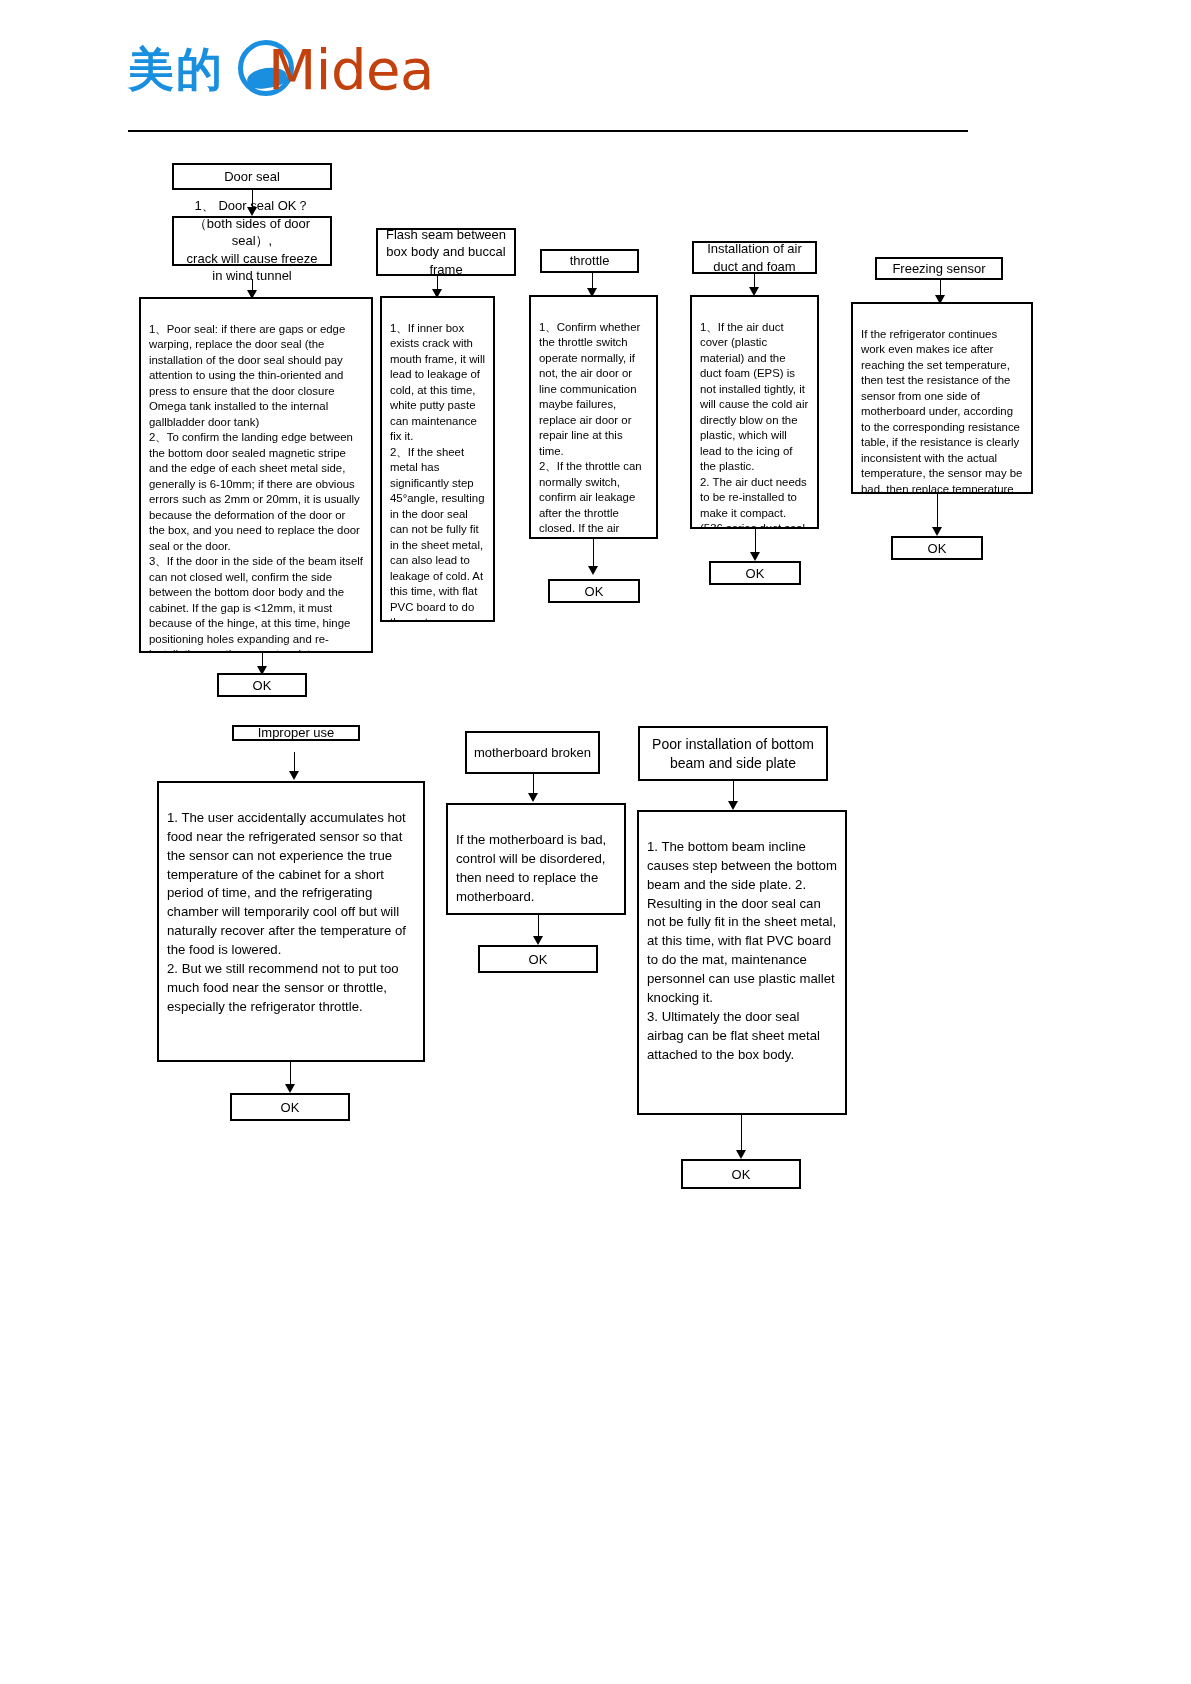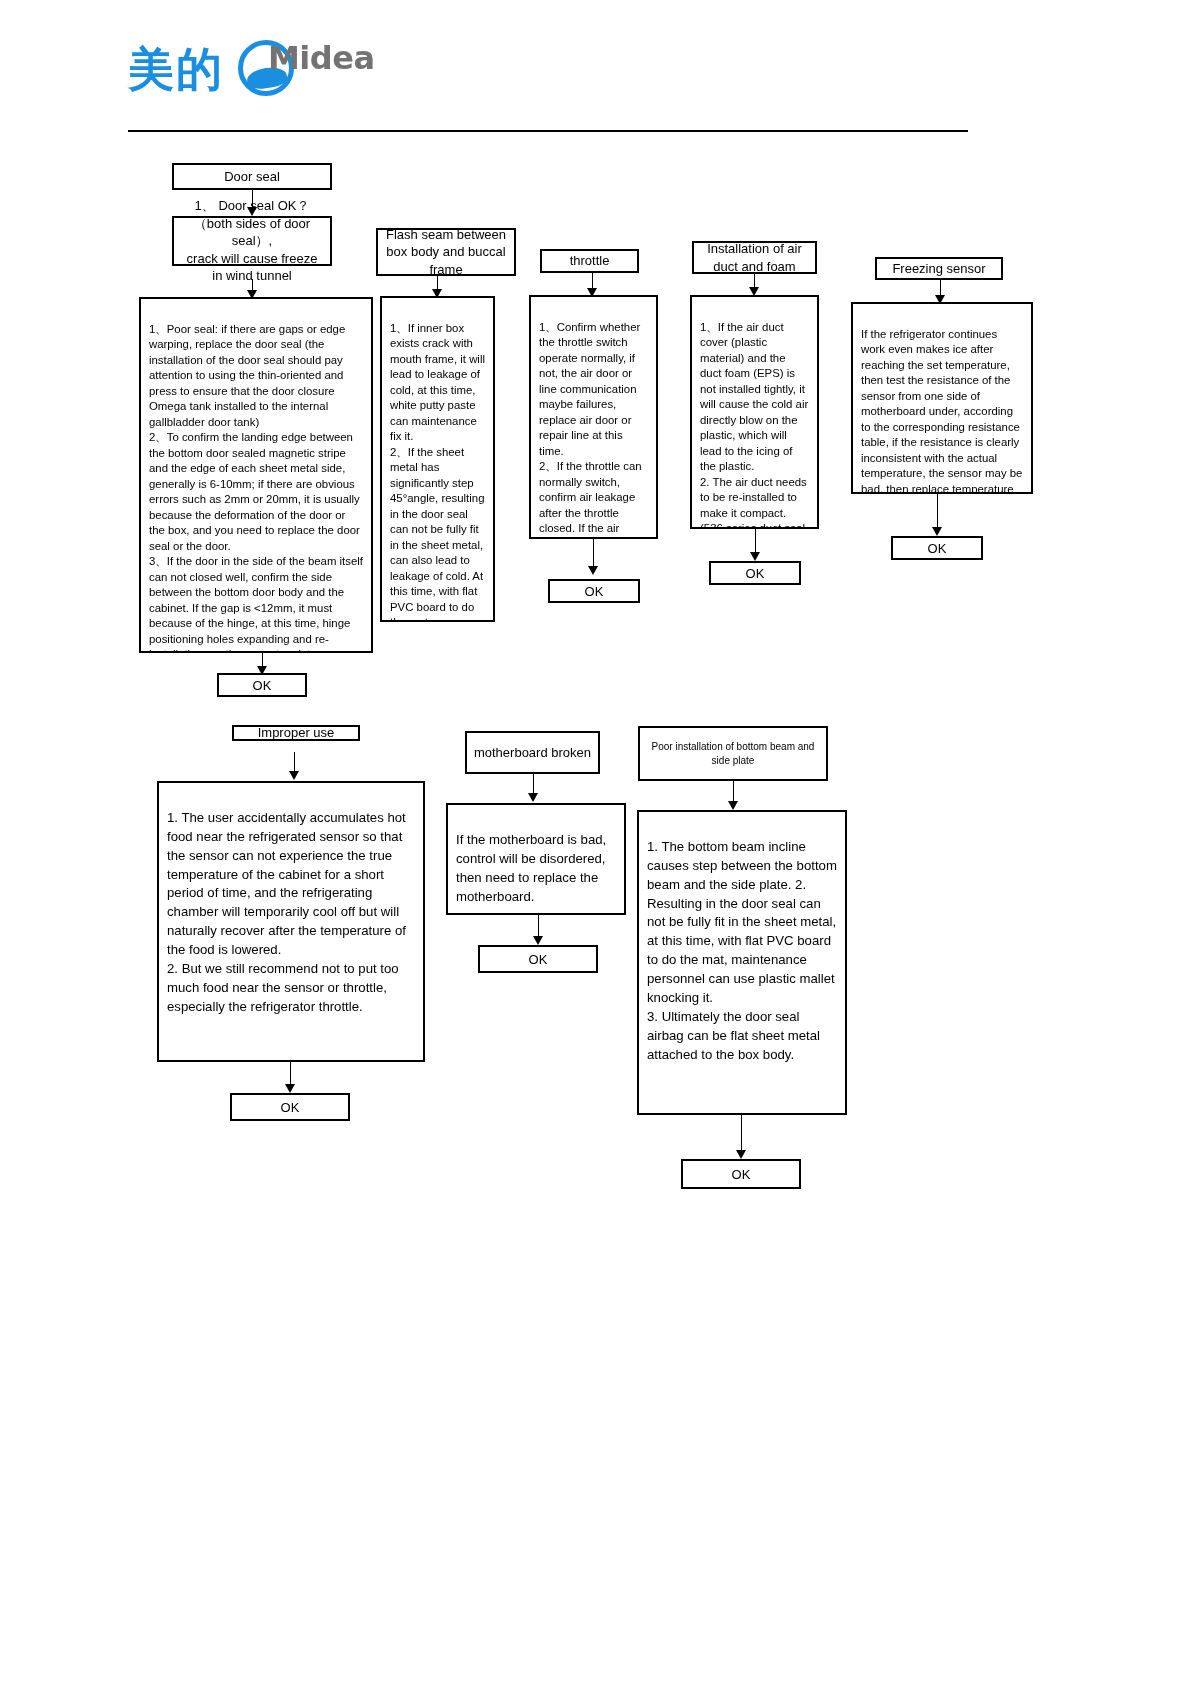--- a/index.html
+++ b/index.html
@@ -67,9 +67,9 @@
     left: 30px;
     top: 4px;
     font-family: "DejaVu Sans", sans-serif;
-    font-size: 32px;
-    font-weight: 700;
-    color: #737373;
+    font-size: 56px;
+    font-weight: 400;
+    color: #c2410c;
     line-height: 1;
     letter-spacing: -0.5px;
   }

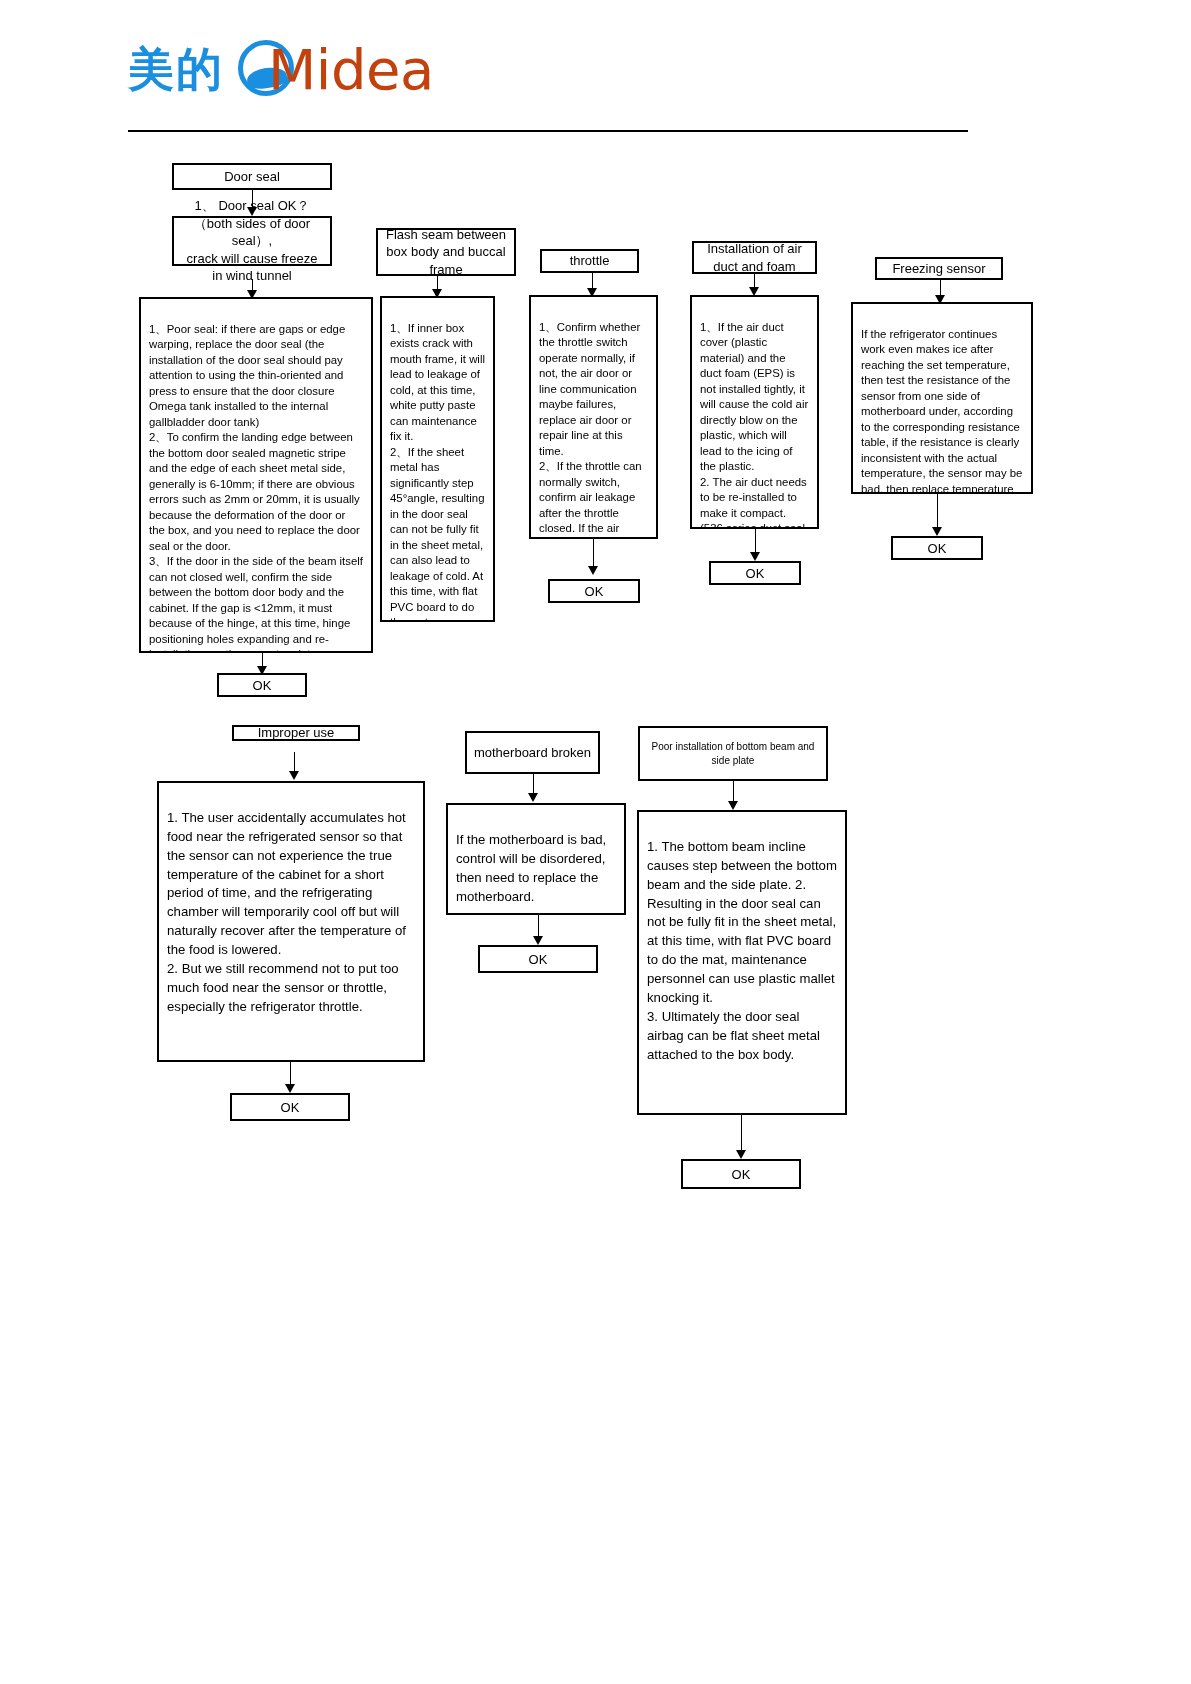--- a/index.html
+++ b/index.html
@@ -288,7 +288,7 @@
   </div>
 
   <div class="node title" style="left:638px; top:726px; width:190px; height:55px;">
-    <span style="font-size:10px;text-align:center;">Poor installation of bottom beam and side plate</span>
+    <span style="font-size:14px;text-align:center;">Poor installation of bottom beam and side plate</span>
   </div>
   <div class="arrow" style="left:733px; top:781px; height:29px;">
     <div class="shaft" style="height:21px;"></div>

